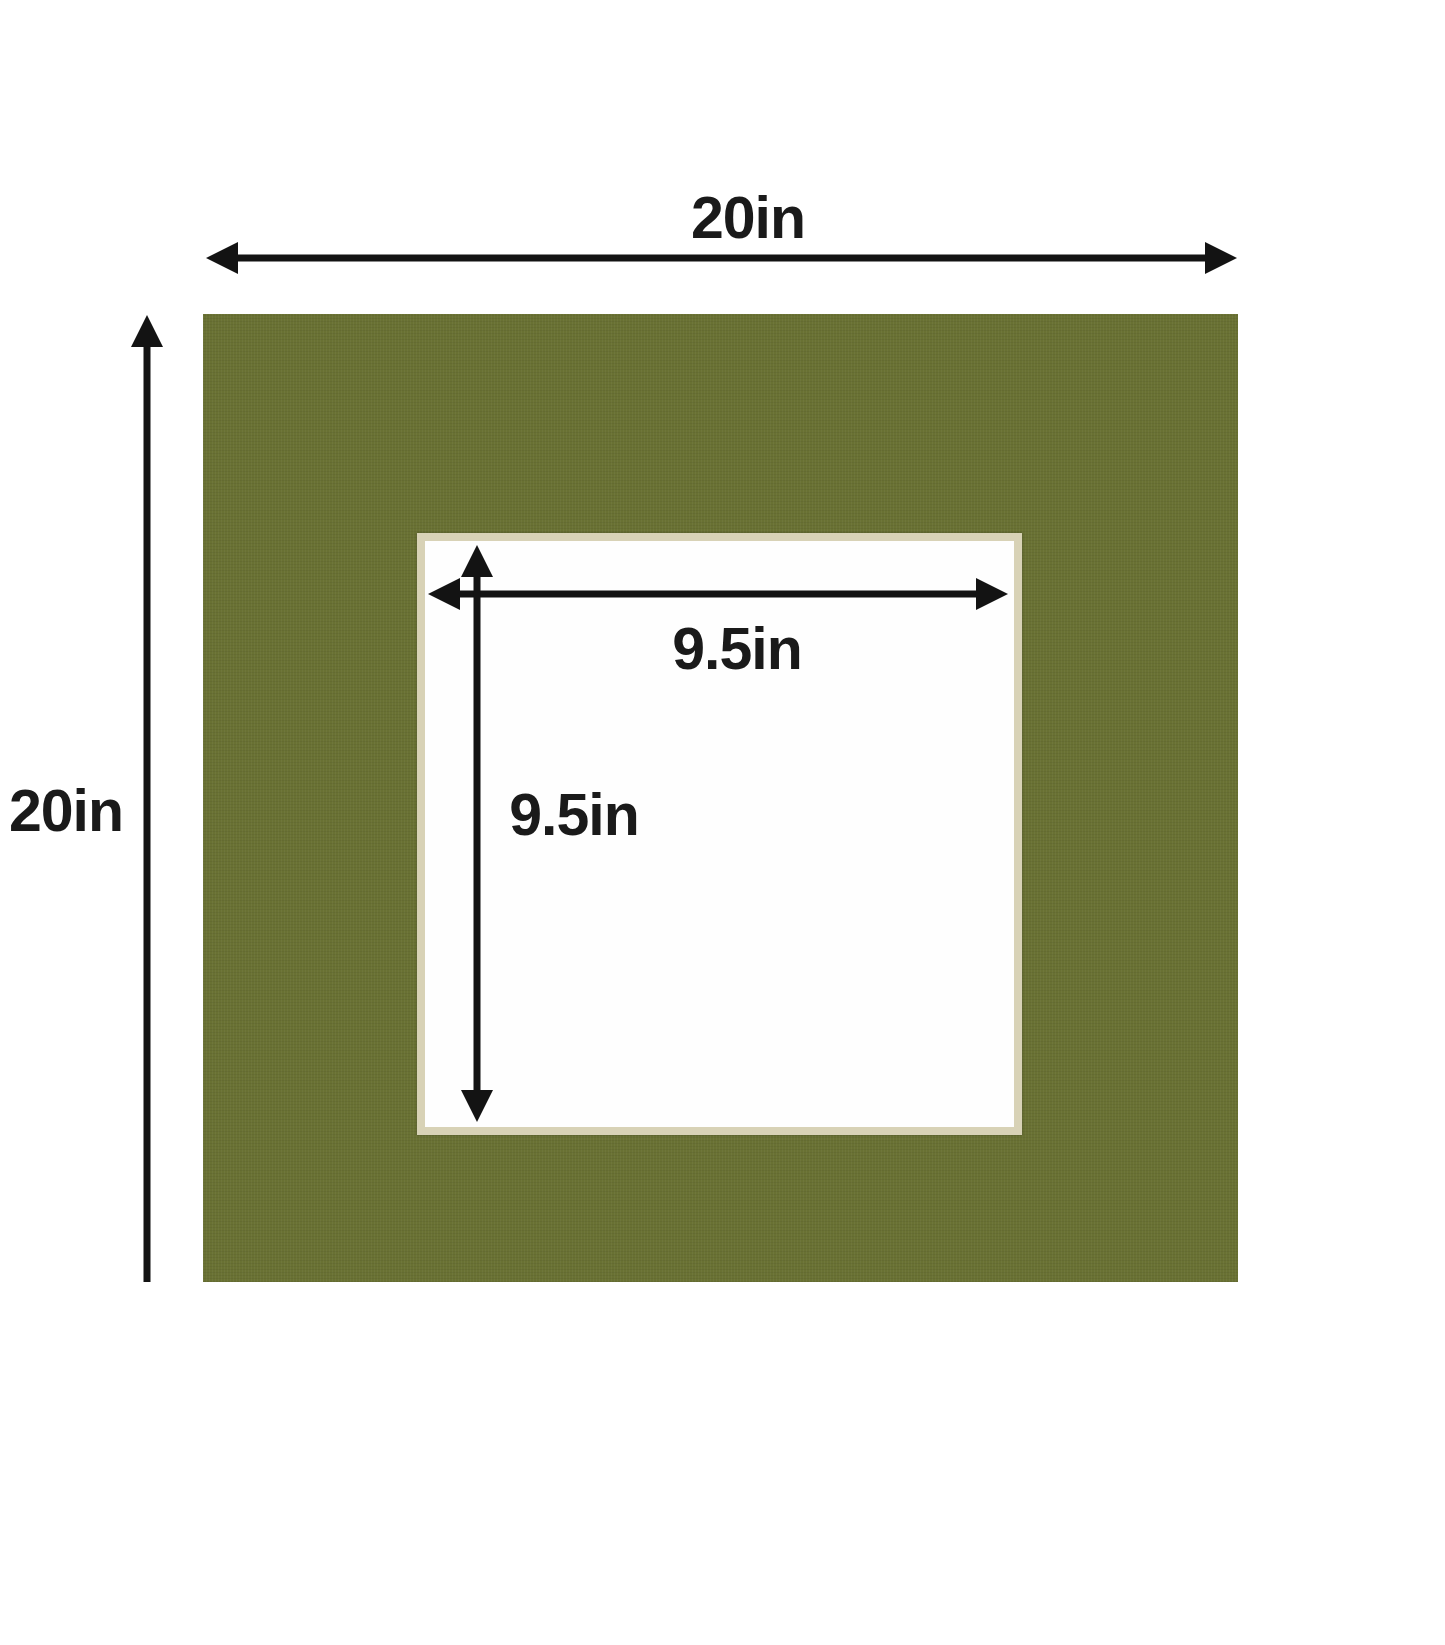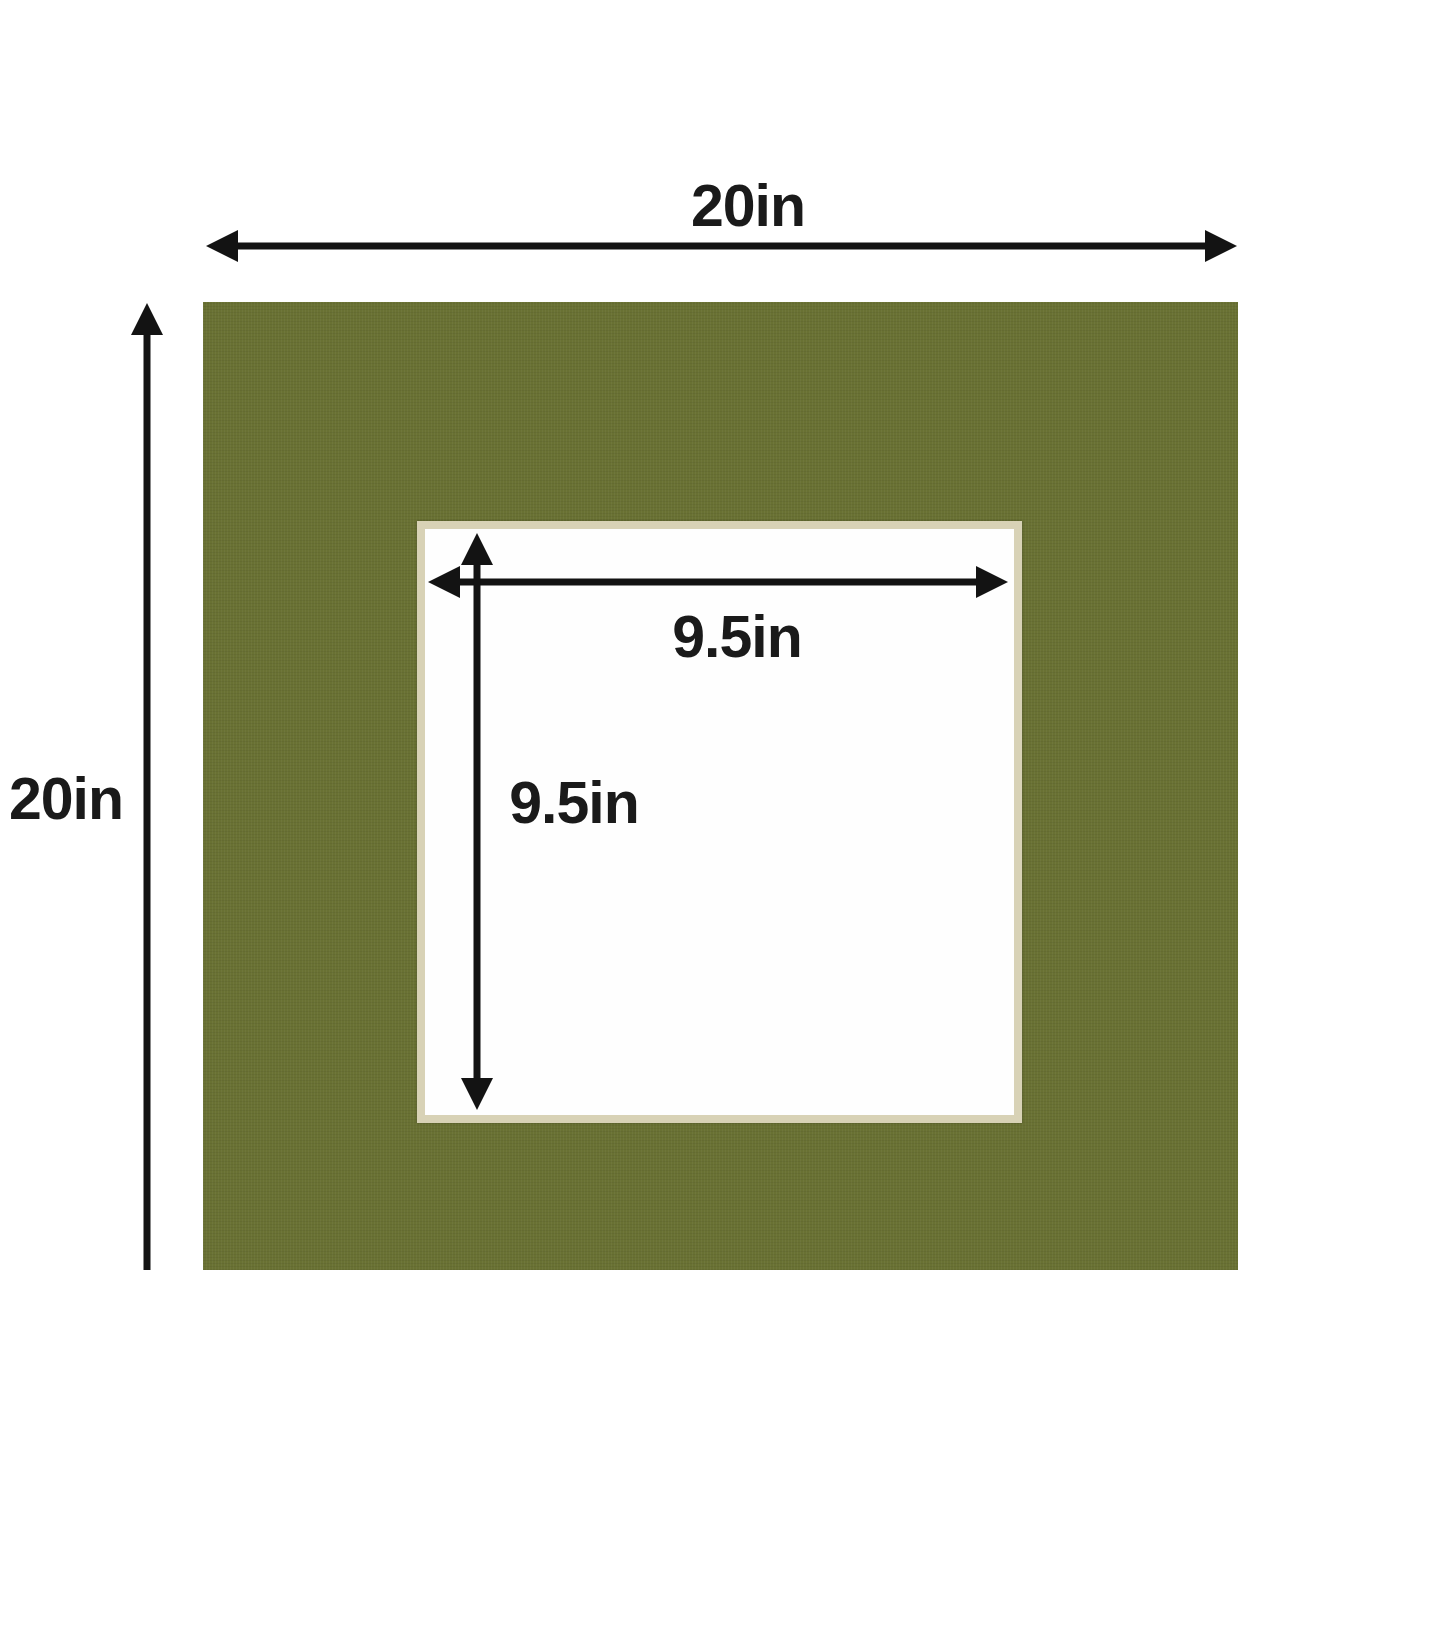--- a/index.html
+++ b/index.html
@@ -19,6 +19,7 @@
     background:var(--background);
     overflow:hidden;
     font-family:"Liberation Sans", sans-serif;
+    margin-top:12px;
   }
   .mat{
     position:absolute;

